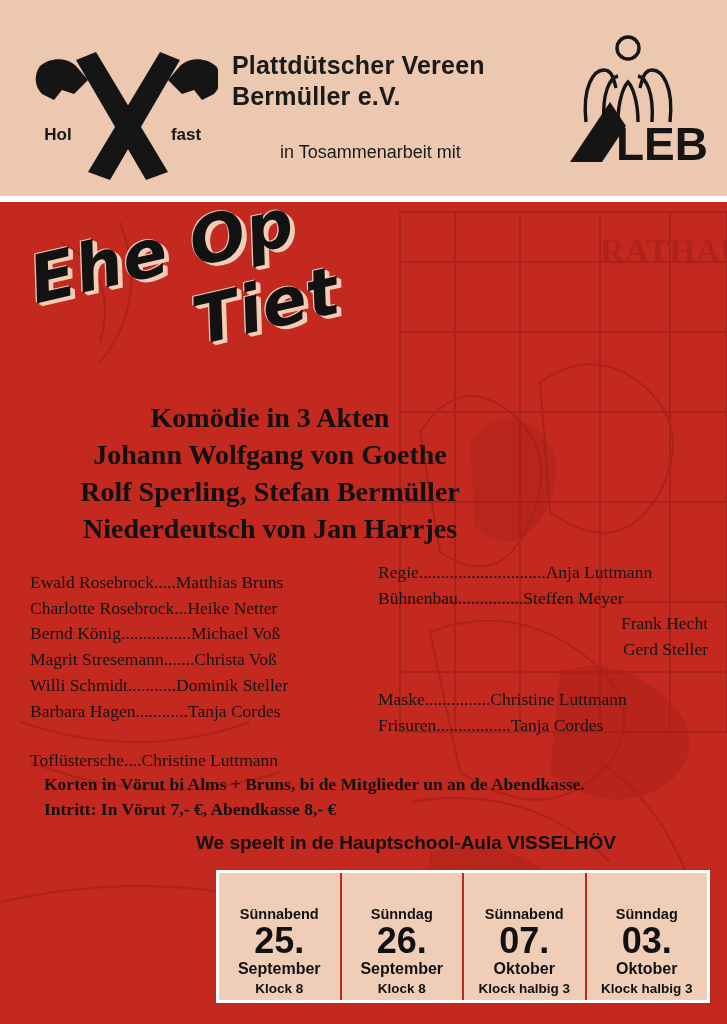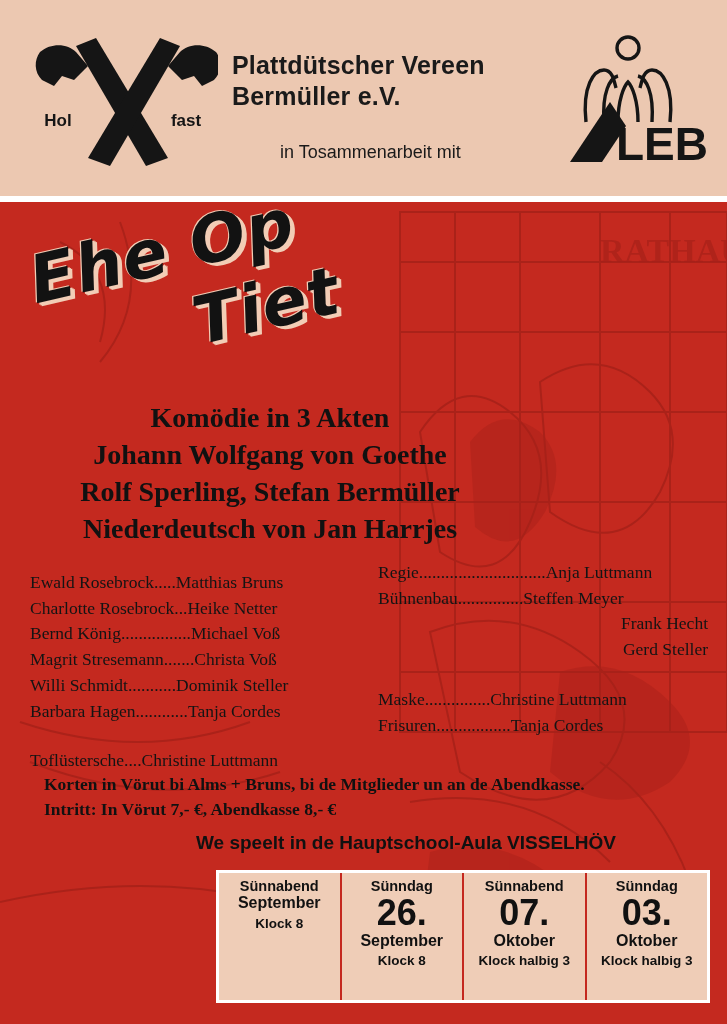--- a/index.html
+++ b/index.html
@@ -25,7 +25,7 @@
   }
   .header-logo {
     position: absolute;
-    left: 18px; top: 18px;
+    left: 18px; top: 32px;
     width: 200px; height: 150px;
   }
   .club-title {

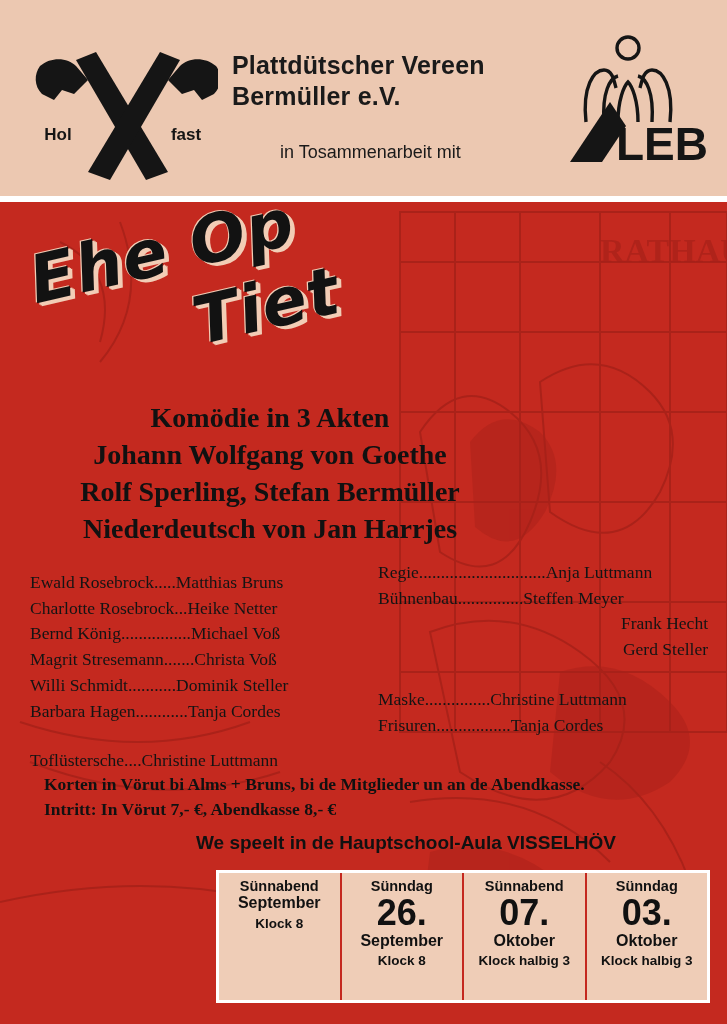--- a/index.html
+++ b/index.html
@@ -194,6 +194,7 @@
     font-size: 14.5px;
     font-weight: bold;
     letter-spacing: 0px;
+    margin-top: 28px;
   }
   .date-num {
     font-size: 36px;

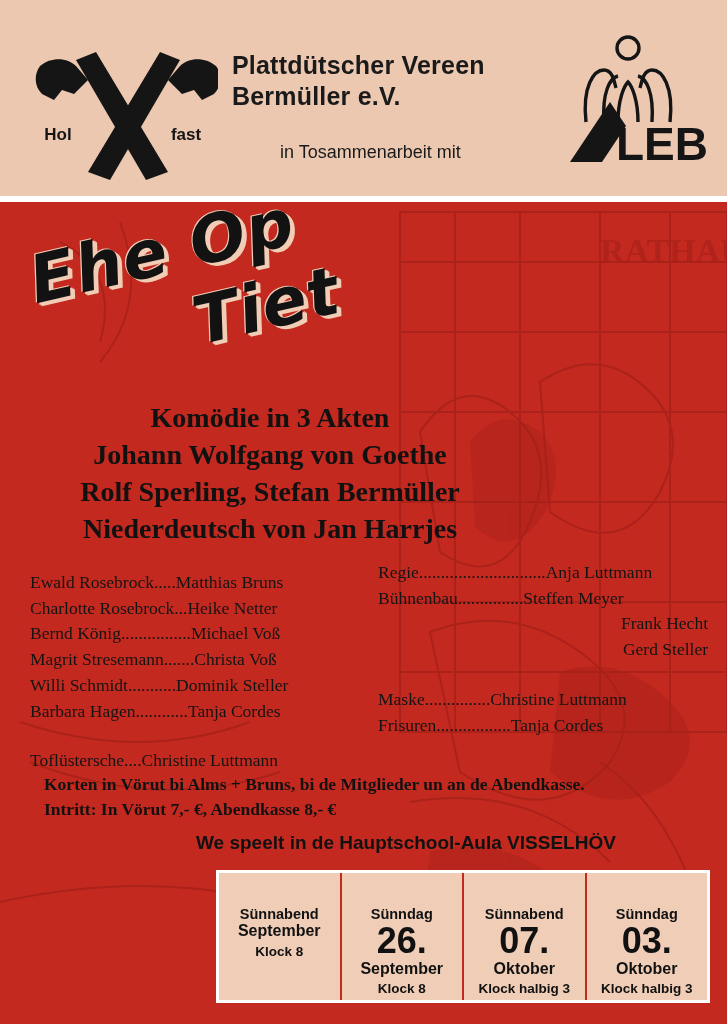--- a/index.html
+++ b/index.html
@@ -357,6 +357,7 @@
     <div class="dates">
       <div class="date-box">
         <div class="date-day">Sünnabend</div>
+        <div class="date-num">25.</div>
         <div class="date-month">September</div>
         <div class="date-time">Klock 8</div>
       </div>

